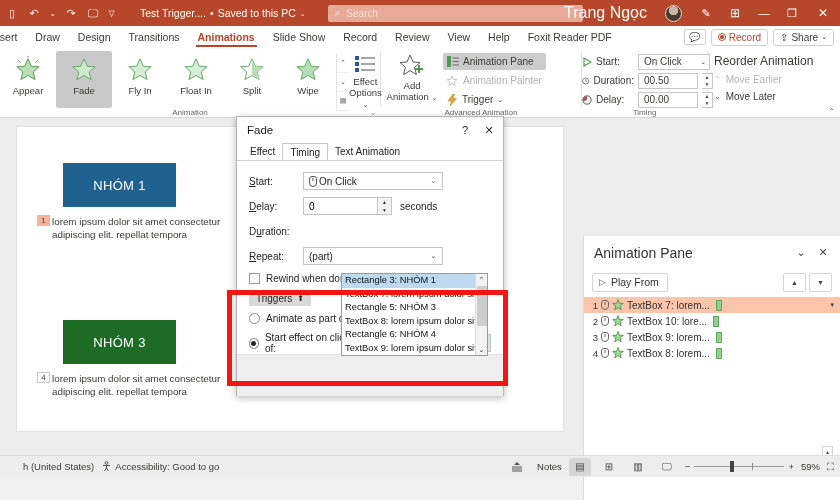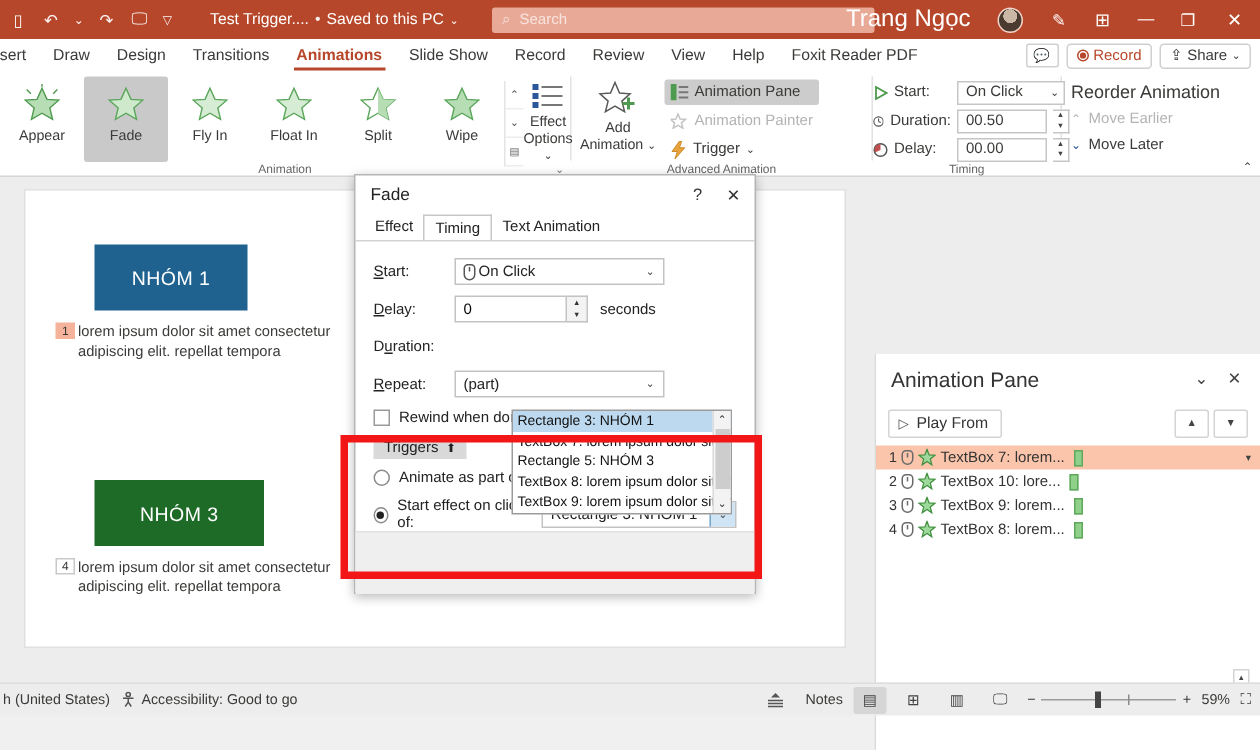--- a/index.html
+++ b/index.html
@@ -179,7 +179,7 @@
     position: absolute; display: flex; align-items: center; justify-content: center;
     color: #fff; font-size: 13px; letter-spacing: .3px;
   }
-  .r-blue { left: 46px; top: 36px; width: 102px; height: 44px; background: #1f6290; }
+  .r-blue { left: 46px; top: 36px; width: 113px; height: 44px; background: #1f6290; }
   .r-green { left: 46px; top: 193px; width: 113px; height: 44px; background: #1e6b28; }
   .body-text {
     position: absolute; font-size: 9.8px; color: #3a3a38; line-height: 13px; width: 185px;

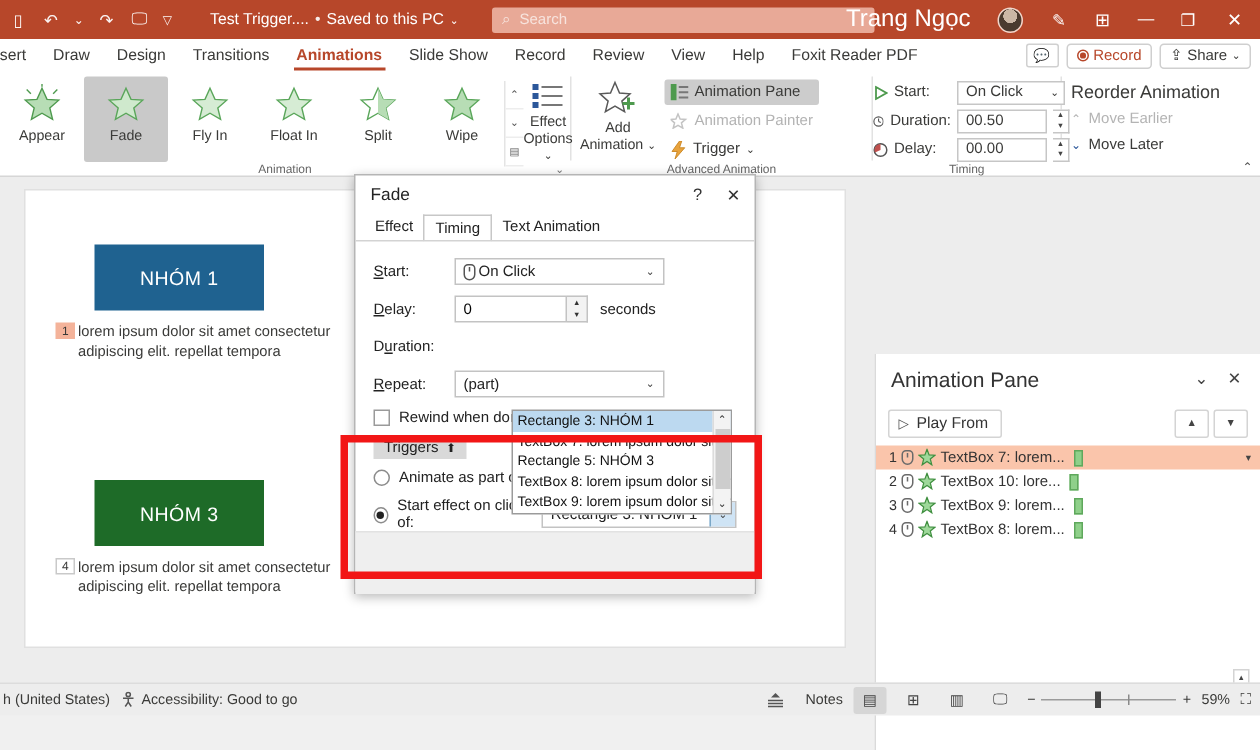--- a/index.html
+++ b/index.html
@@ -780,6 +780,7 @@
         <div class="dd-item">TextBox 7: lorem ipsum dolor sit amet c</div>
         <div class="dd-item">Rectangle 5: NHÓM 3</div>
         <div class="dd-item">TextBox 8: lorem ipsum dolor sit amet c</div>
+        <div class="dd-item">Rectangle 6: NHÓM 4</div>
         <div class="dd-item">TextBox 9: lorem ipsum dolor sit amet c</div>
         <div class="dd-scrollbar">
           <div class="dd-sb-arrow">⌃</div>

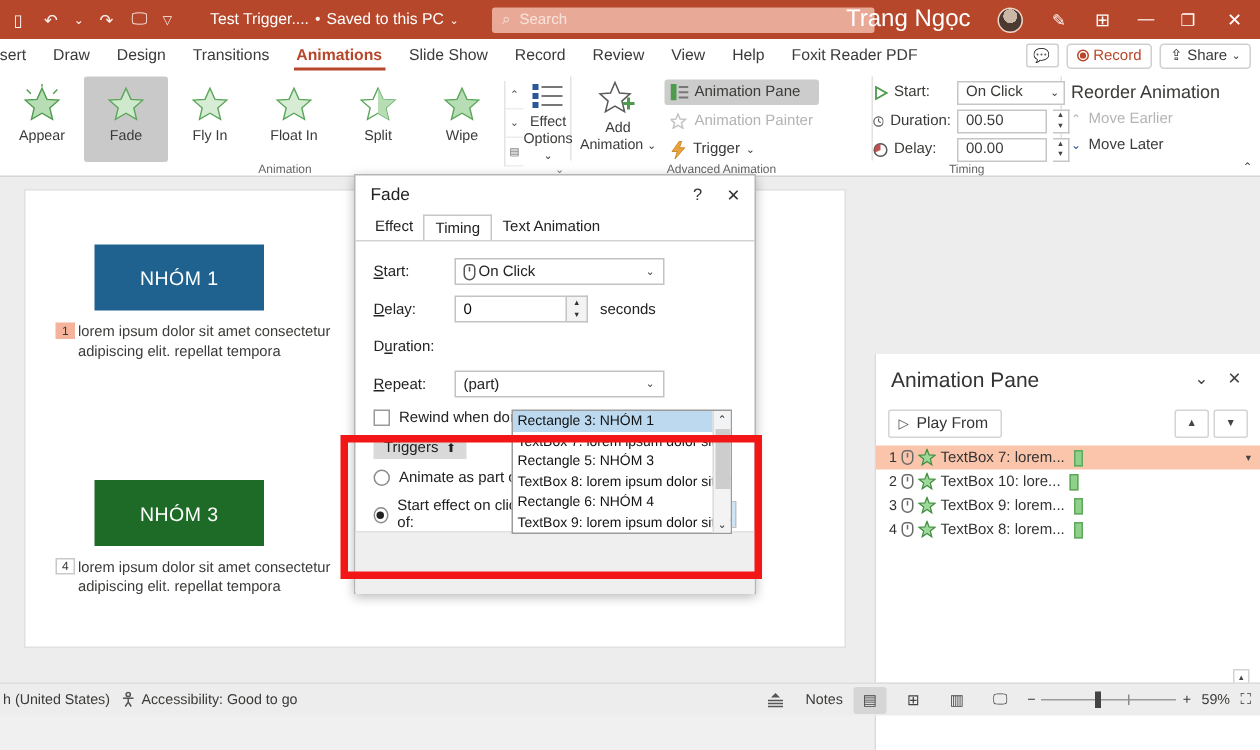--- a/index.html
+++ b/index.html
@@ -237,7 +237,7 @@
     background: #ededed; border-top: 1px solid #dcdcdc;
     display: flex; align-items: center; font-size: 9.5px; color: #3a3a38;
   }
-  .sb-left { display: flex; align-items: center; gap: 7px; padding-left: 2px; }
+  .sb-left { display: flex; align-items: center; gap: 7px; padding-left: 2px; margin-left: 21px; }
   .sb-right { margin-left: auto; display: flex; align-items: center; gap: 7px; padding-right: 6px; }
   .view-btn {
     width: 22px; height: 18px; display: flex; align-items: center; justify-content: center;

